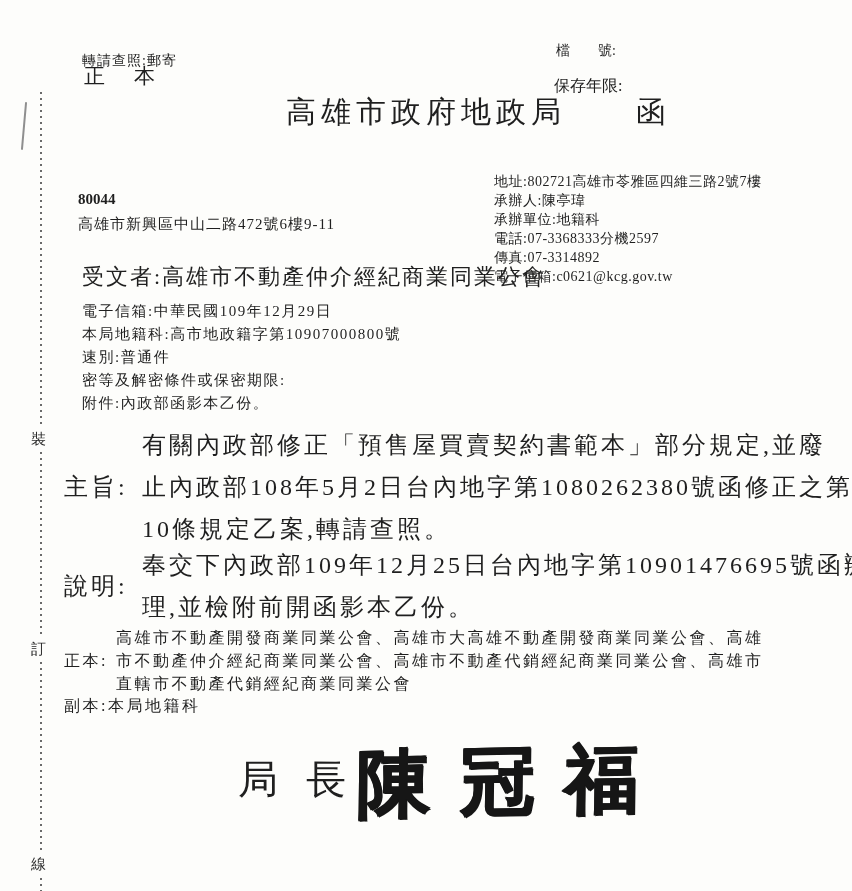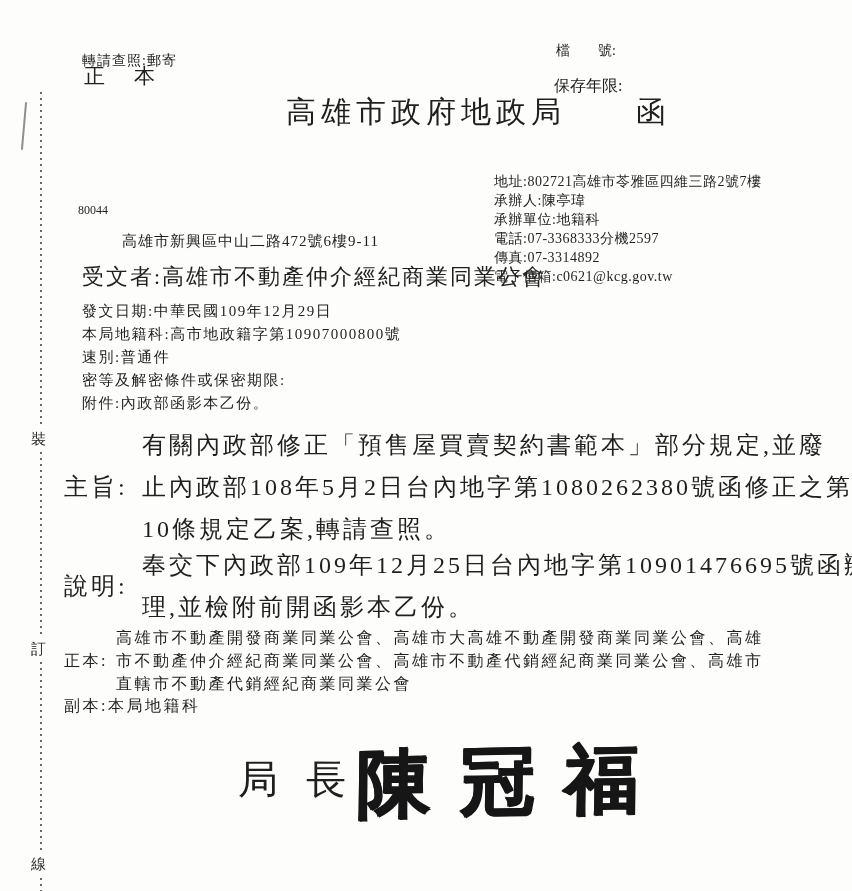--- a/index.html
+++ b/index.html
@@ -25,7 +25,7 @@
   .contact{left:494px;top:172px;font-size:14px;line-height:19px;letter-spacing:0.5px;}
   .contact div{white-space:nowrap;}
 
-  .zip{left:78px;top:203px;font-size:12px;}
+  .zip{left:78px;top:191px;font-size:15px;font-weight:bold;}
   .street{left:78px;top:232px;font-size:15px;letter-spacing:1px;margin-left:44px;}
 
   .recipient{left:82px;top:262px;font-size:22px;letter-spacing:2px;}

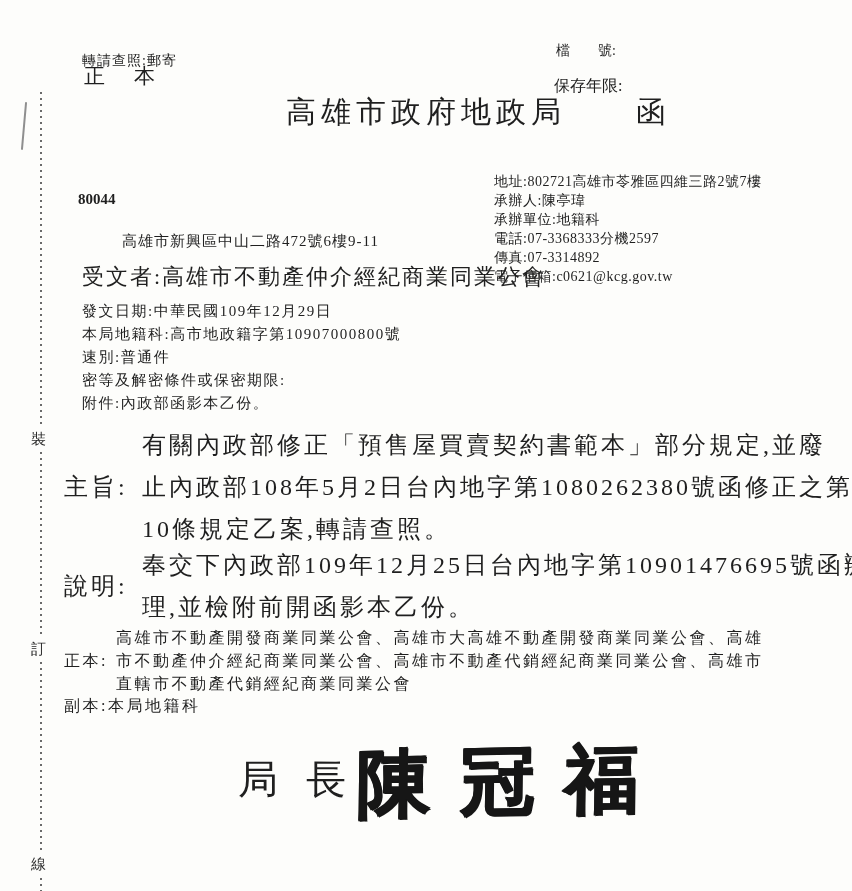--- a/index.html
+++ b/index.html
@@ -26,7 +26,7 @@
   .contact div{white-space:nowrap;}
 
   .zip{left:78px;top:191px;font-size:15px;font-weight:bold;}
-  .street{left:78px;top:232px;font-size:15px;letter-spacing:1px;margin-left:44px;}
+  .street{left:78px;top:215px;font-size:15px;letter-spacing:1px;}
 
   .recipient{left:82px;top:262px;font-size:22px;letter-spacing:2px;}
 

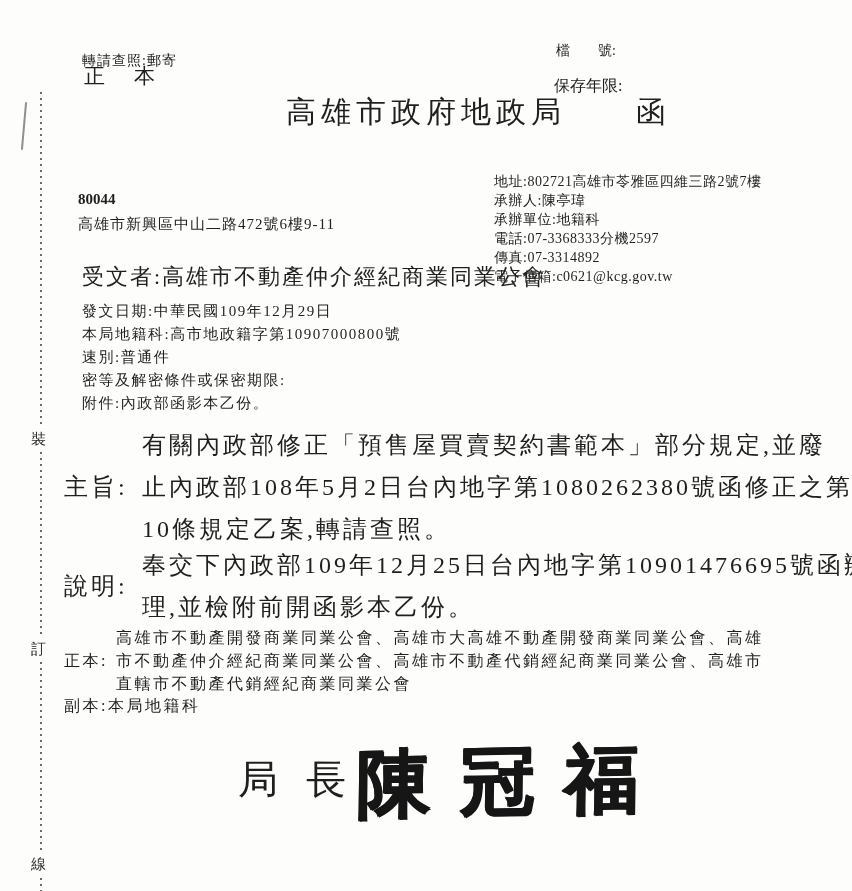--- a/index.html
+++ b/index.html
@@ -96,7 +96,7 @@
   <div class="abs recipient">受文者:高雄市不動產仲介經紀商業同業公會</div>
 
   <div class="abs meta">
-    <div>發文日期:中華民國109年12月29日</div>
+    <div>電子信箱:中華民國109年12月29日</div>
     <div>本局地籍科:高市地政籍字第10907000800號</div>
     <div>速別:普通件</div>
     <div>密等及解密條件或保密期限:</div>

